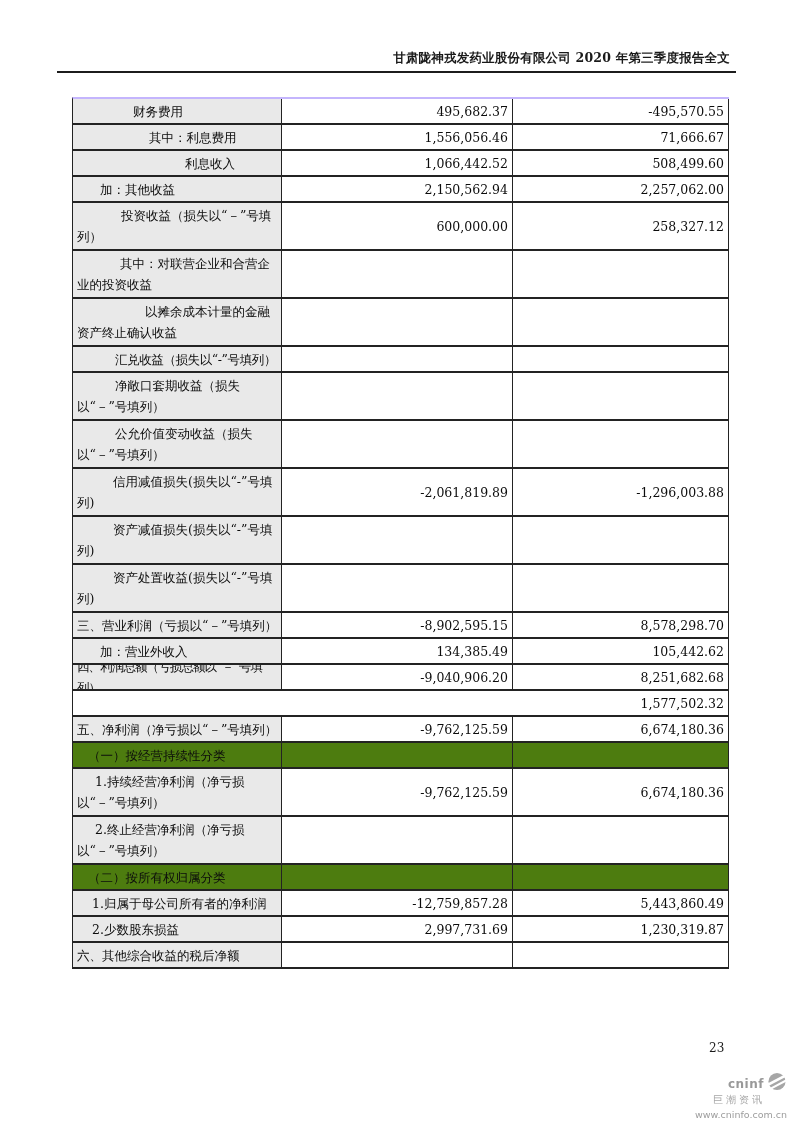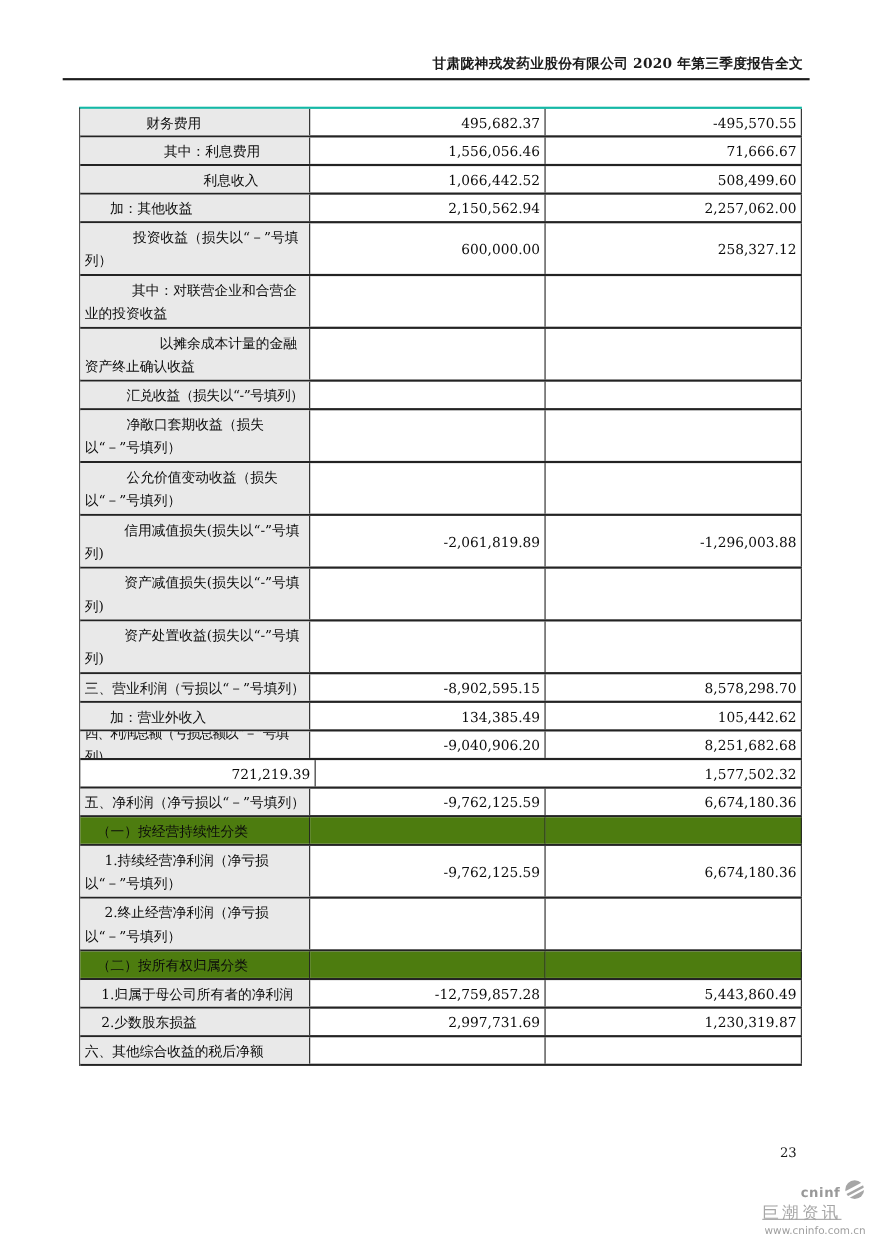--- a/index.html
+++ b/index.html
@@ -14,7 +14,7 @@
 
   
   .fin-table{position:absolute;left:72px;top:97px;width:657px;
-             border-top:2px solid #14b8a6;border-left:1px solid #232323;box-sizing:border-box;}
+             border-top:2px solid #c4b5fd;border-left:1px solid #232323;box-sizing:border-box;}
   .row{display:flex;box-sizing:border-box;border-bottom:2px solid #232323;}
   .row.s{height:26px;}
   .row.d{height:48px;}

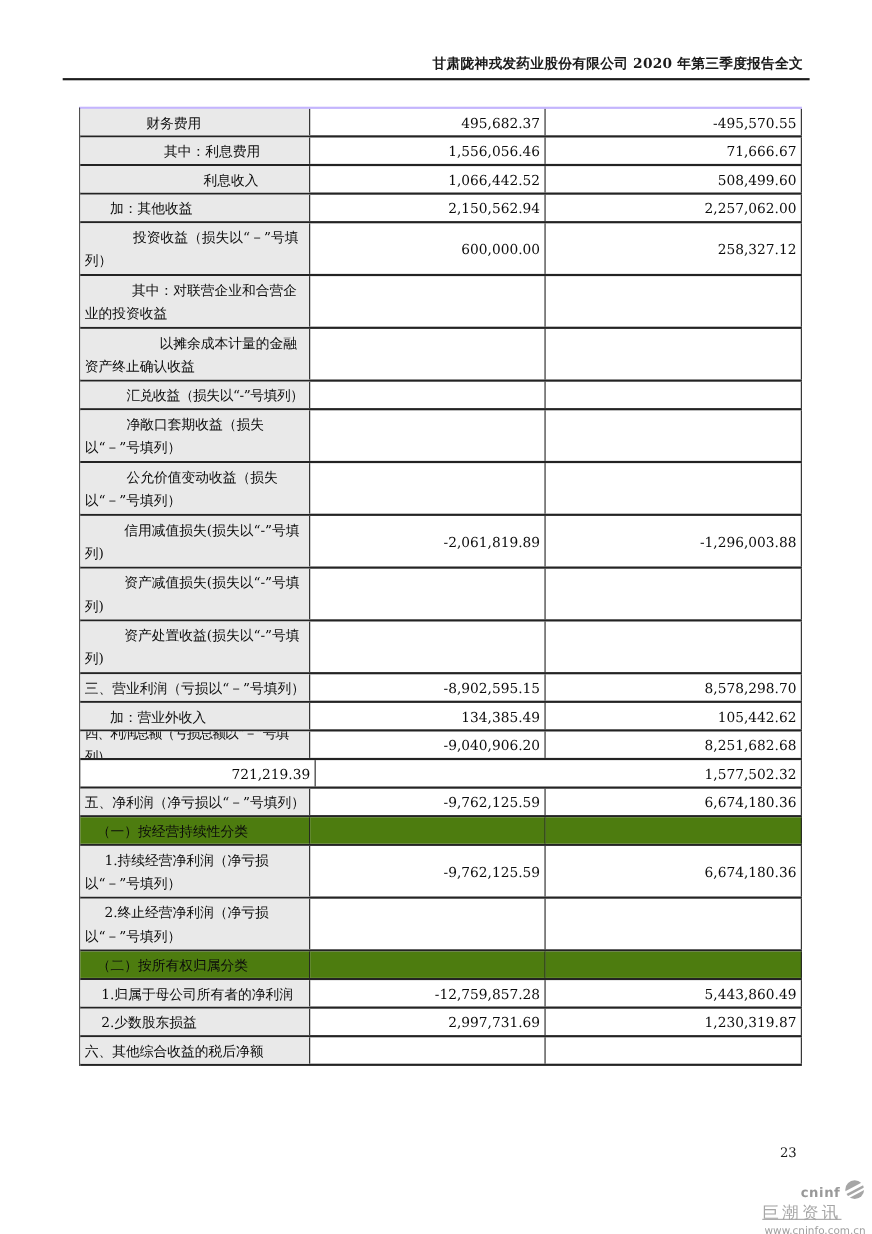--- a/index.html
+++ b/index.html
@@ -22,7 +22,7 @@
   .c1{width:209px;background:#e9e9e9;}
   .c1 .lbl{display:block;width:100%;padding-left:4px;padding-right:2px;
            font-size:12.5px;line-height:21px;color:#0c0c0c;}
-  .c2{width:214px;justify-content:flex-end;}
+  .c2{width:231px;justify-content:flex-end;}
   .c3{flex:1;justify-content:flex-end;}
   .num{font-size:12.5px;padding-right:4px;color:#0c0c0c;white-space:nowrap;}
   .row.shaded .cell{background:#4d7c0f;}

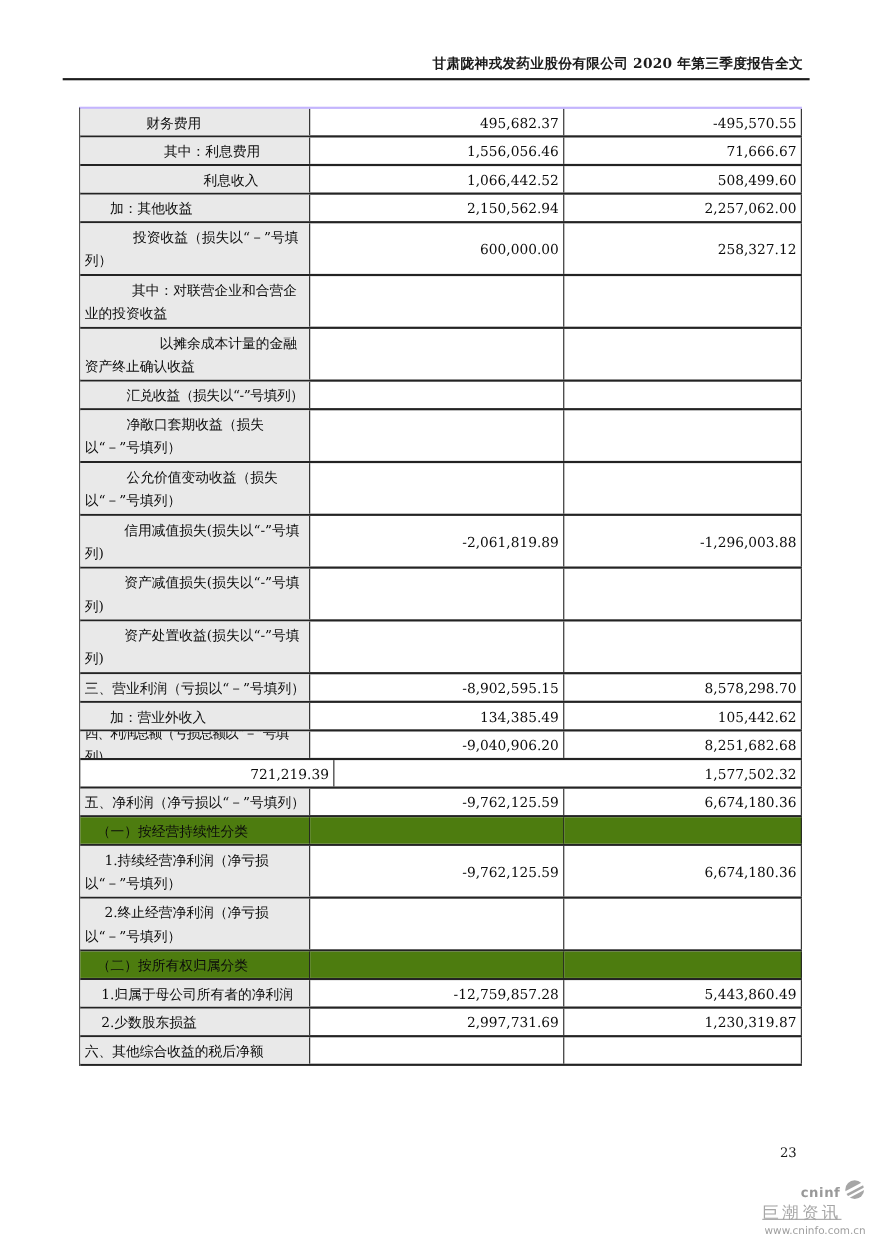--- a/index.html
+++ b/index.html
@@ -241,9 +241,6 @@
     </div>
 
     <div class="row s">
-      <div class="cell c2">
-          <span class="num">721,219.39</span>
-        </div>
       <div class="cell c3">
           <span class="num">1,577,502.32</span>
         </div>

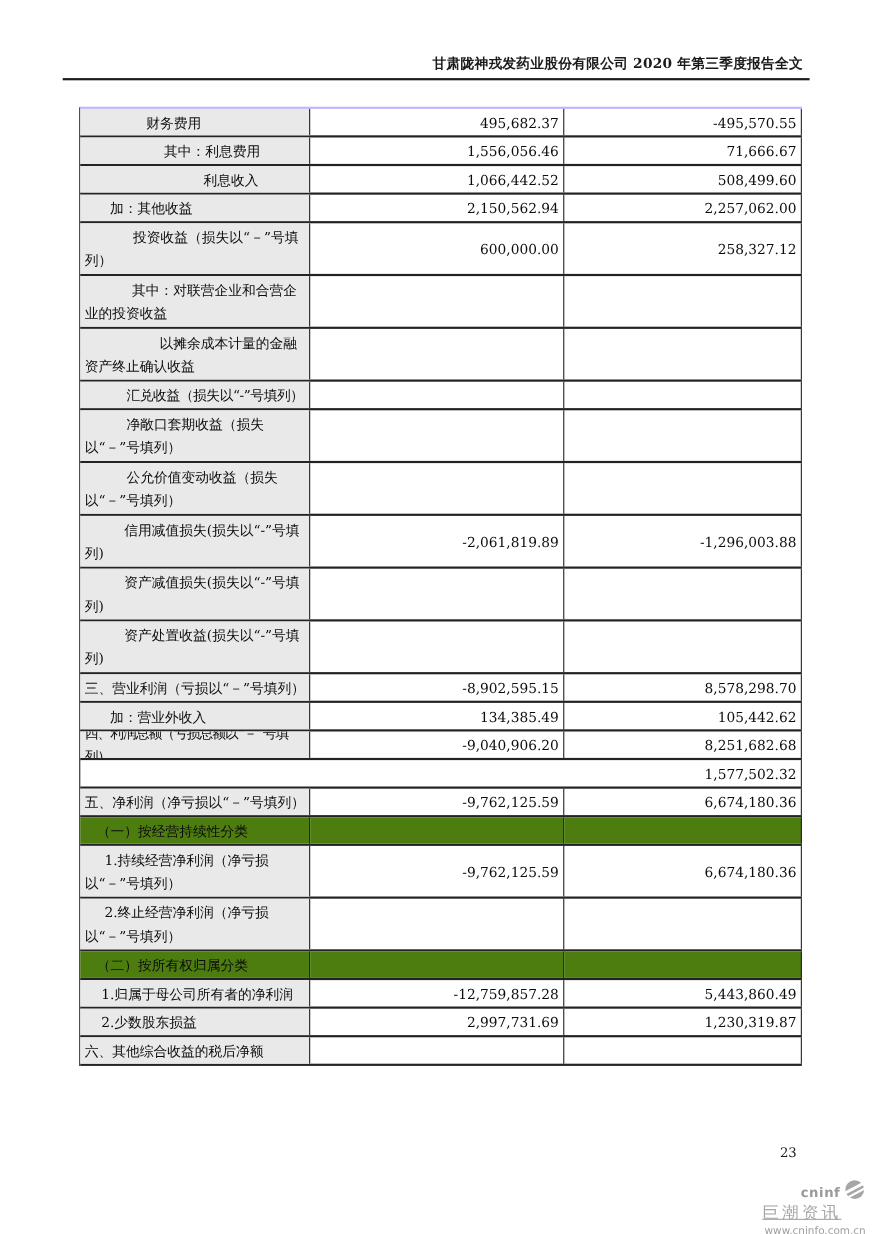--- a/index.html
+++ b/index.html
@@ -34,7 +34,7 @@
   .logo-line{display:flex;justify-content:flex-end;align-items:center;gap:2px;}
   .logo-brand{font-size:12px;font-weight:bold;letter-spacing:0.5px;color:#999;}
   .logo-swirl{display:inline-block;margin-left:1px;}
-  .logo-cn{font-size:15px;letter-spacing:3px;color:#a6a6a6;margin-top:-2px;padding-right:22px;text-decoration:underline;}
+  .logo-cn{font-size:10px;letter-spacing:3px;color:#a6a6a6;margin-top:-2px;padding-right:22px;}
   .logo-url{font-size:9.5px;color:#9d9d9d;margin-top:2px;}
 </style>
 </head>

